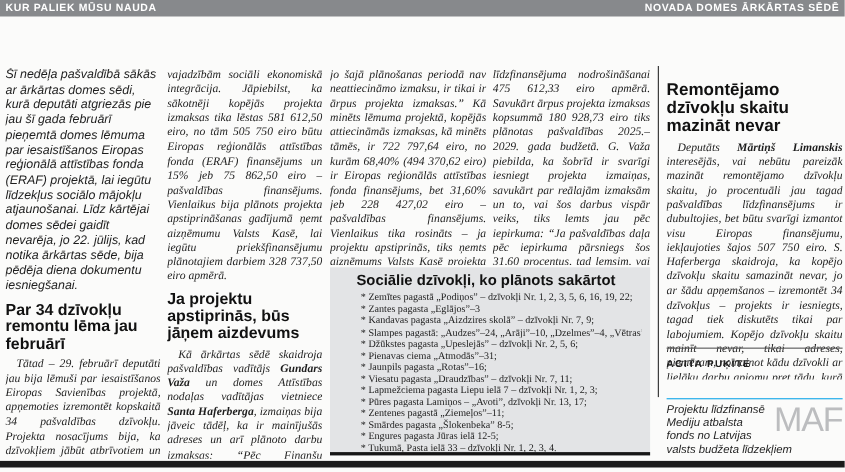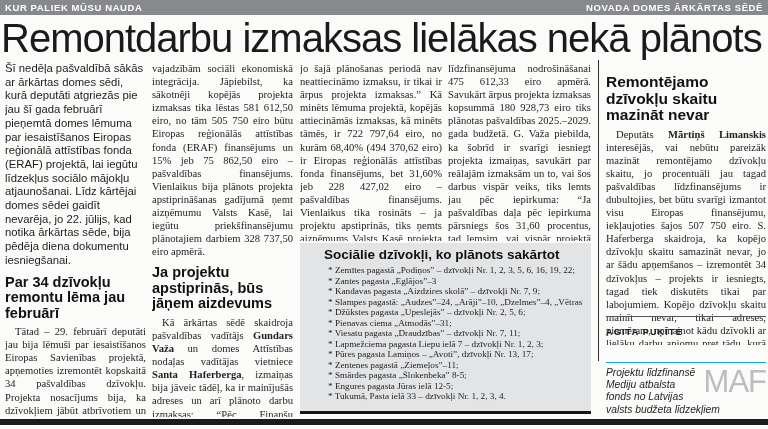--- a/index.html
+++ b/index.html
@@ -71,7 +71,6 @@
     <span>NOVADA DOMES ĀRKĀRTAS SĒDĒ</span>
   </div>
 
-  <div class="headline">Remontdarbu izmaksas lielākas nekā plānots</div>
 
   <div class="col c1">
     <p class="lead">Šī nedēļa pašvaldībā sākās ar ārkārtas domes sēdi, kurā deputāti atgriezās pie jau šī gada februārī pieņemtā domes lēmuma par iesaistīšanos Eiropas reģionālā attīstības fonda (ERAF) projektā, lai iegūtu līdzekļus sociālo mājokļu atjaunošanai. Līdz kārtējai domes sēdei gaidīt nevarēja, jo 22. jūlijs, kad notika ārkārtas sēde, bija pēdēja diena dokumentu iesniegšanai.</p>

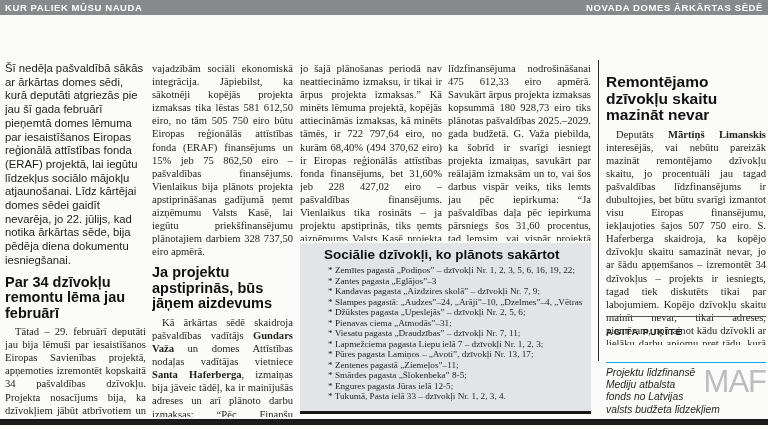--- a/index.html
+++ b/index.html
@@ -25,7 +25,7 @@
   .c4{left:448px;width:143px;height:179px;}
   .c5{left:606px;width:160px;height:271px;margin-top:12px;}
 
-  p{margin:0;}
+  p{margin:0;font-style:italic;}
   .lead{font-family:"Liberation Sans",sans-serif;font-size:11.3px;line-height:13.7px;text-align:left;}
   .body{font-size:10.6px;line-height:13.1px;text-align:justify;}
   .indent{text-indent:10px;}

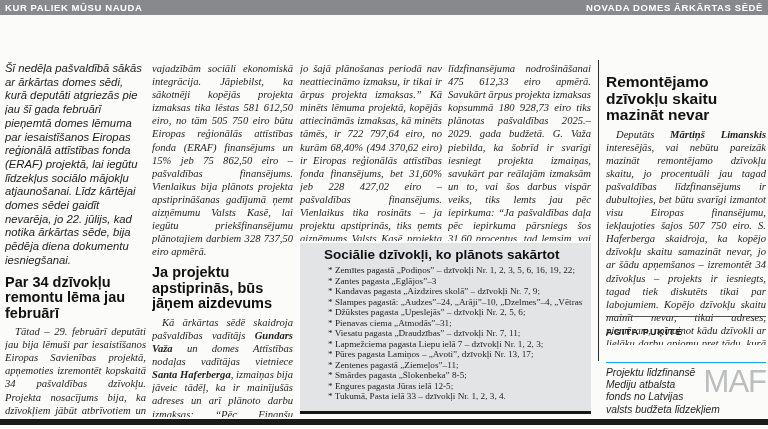--- a/index.html
+++ b/index.html
@@ -103,6 +103,7 @@
         <div class="box-item">* Slampes pagastā: „Audzes”–24, „Arāji”–10, „Dzelmes”–4, „Vētras”–10;</div>
         <div class="box-item">* Džūkstes pagasta „Upeslejās” – dzīvokļi Nr. 2, 5, 6;</div>
         <div class="box-item">* Pienavas ciema „Atmodās”–31;</div>
+        <div class="box-item">* Jaunpils pagasta „Rotas”–16;</div>
         <div class="box-item">* Viesatu pagasta „Draudzības” – dzīvokļi Nr. 7, 11;</div>
         <div class="box-item">* Lapmežciema pagasta Liepu ielā 7 – dzīvokļi Nr. 1, 2, 3;</div>
         <div class="box-item">* Pūres pagasta Lamiņos – „Avoti”, dzīvokļi Nr. 13, 17;</div>

